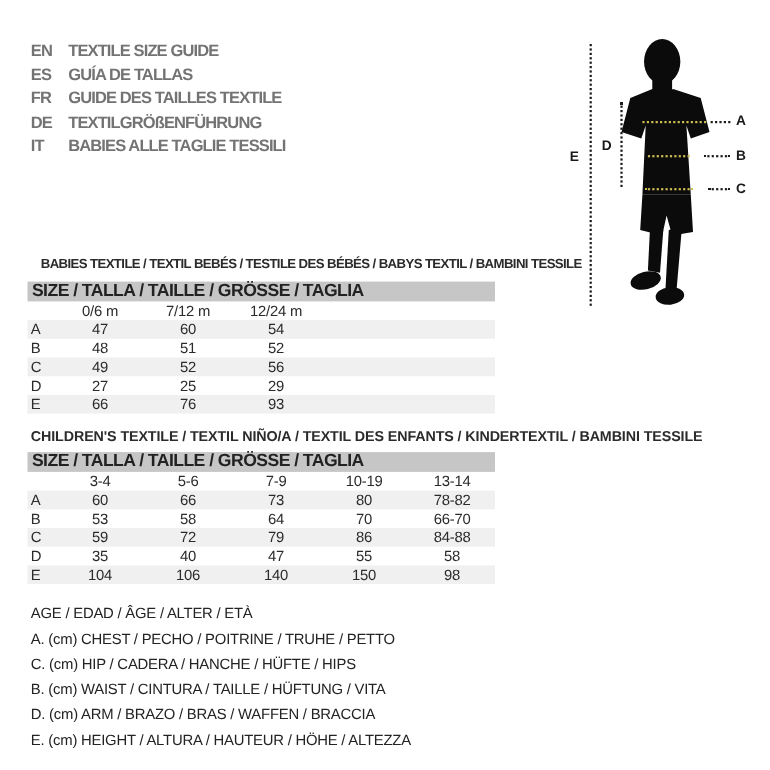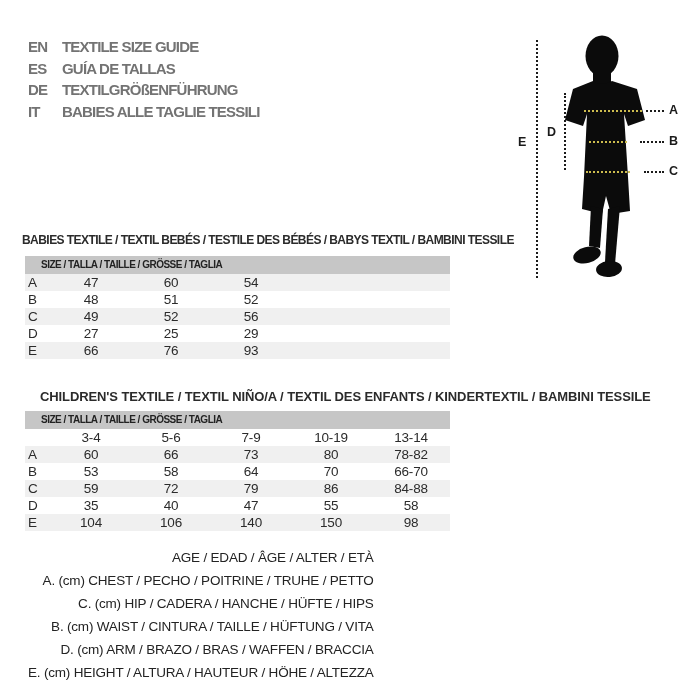--- a/index.html
+++ b/index.html
@@ -52,6 +52,10 @@
   <div class="lang-row">
     <span class="lang-code">ES</span>
     <span class="lang-title">GUÍA DE TALLAS</span>
+  </div>
+  <div class="lang-row">
+    <span class="lang-code">FR</span>
+    <span class="lang-title">GUIDE DES TAILLES TEXTILE</span>
   </div>
   <div class="lang-row">
     <span class="lang-code">DE</span>

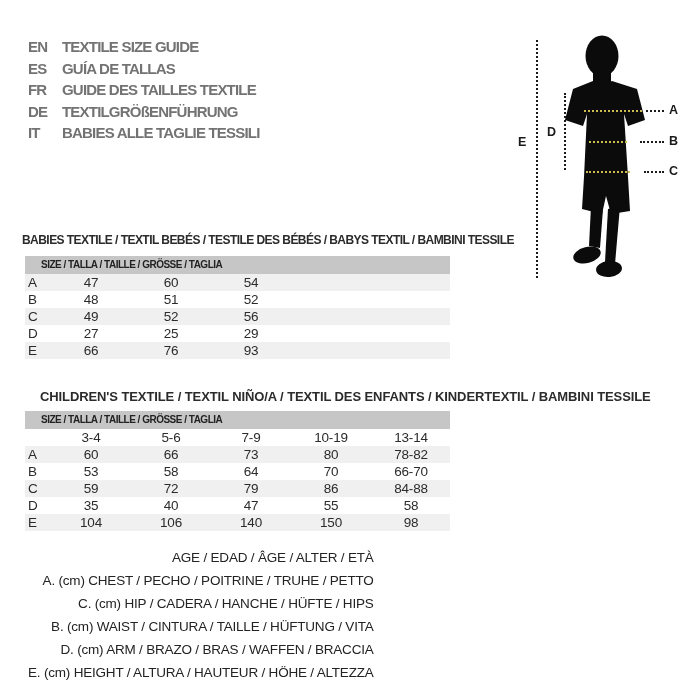--- a/index.html
+++ b/index.html
@@ -18,7 +18,7 @@
 
   
   .sec-heading{font-weight:700;color:#2b2b2b;white-space:nowrap;}
-  .sec-heading.babies{left:22px;top:233px;font-size:12px;letter-spacing:-0.55px;}
+  .sec-heading.babies{left:37px;top:233px;font-size:12px;letter-spacing:-0.55px;}
   .sec-heading.children{left:40px;top:389px;font-size:13px;letter-spacing:-0.1px;}
 
   

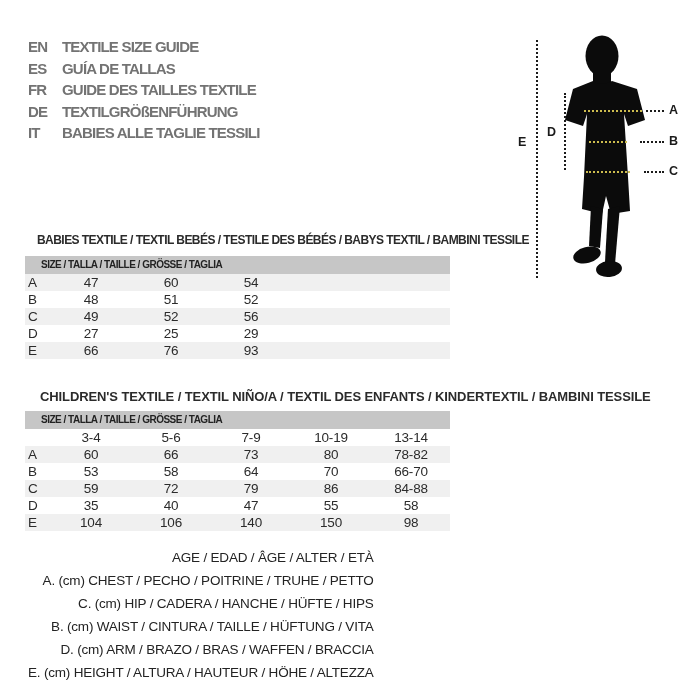--- a/index.html
+++ b/index.html
@@ -24,7 +24,7 @@
   
   .size-table{width:425px;}
   .size-bar{height:18px;line-height:18px;background:#c6c6c6;
-    padding-left:16px;font-size:10px;font-weight:700;letter-spacing:-0.5px;color:#222;}
+    padding-left:4px;font-size:16px;font-weight:700;letter-spacing:-0.5px;color:#222;}
   .t-row{display:flex;height:17px;line-height:17px;font-size:13.5px;letter-spacing:-0.2px;}
   .t-row.stripe{background:#f0f0f0;}
   .t-label{flex:0 0 23px;width:23px;padding-left:3px;}

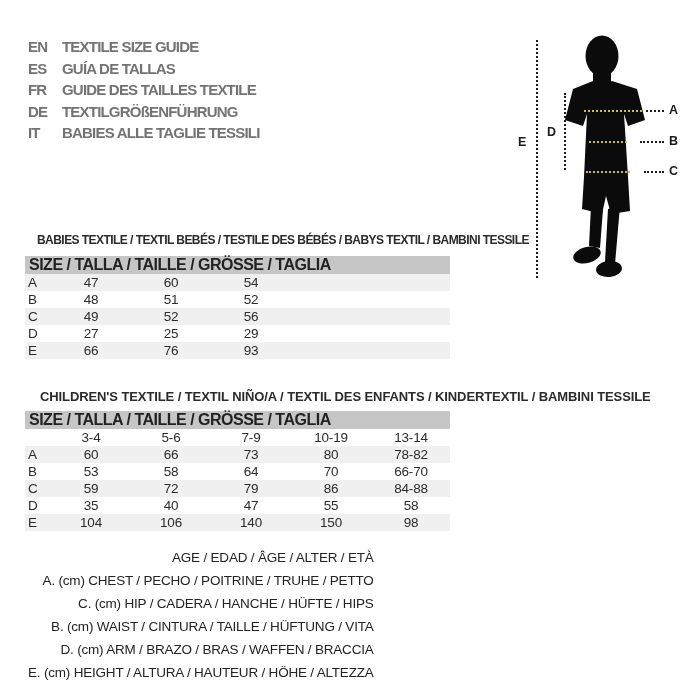--- a/index.html
+++ b/index.html
@@ -102,6 +102,12 @@
 
 <div class="abs size-table" style="left:25px;top:256px;">
   <div class="size-bar">SIZE / TALLA / TAILLE / GRÖSSE / TAGLIA</div>
+  <div class="t-row">
+    <span class="t-label"></span>
+    <span class="t-cell">0/6 m</span>
+    <span class="t-cell">7/12 m</span>
+    <span class="t-cell">12/24 m</span>
+  </div>
   <div class="t-row stripe">
     <span class="t-label">A</span>
     <span class="t-cell">47</span>

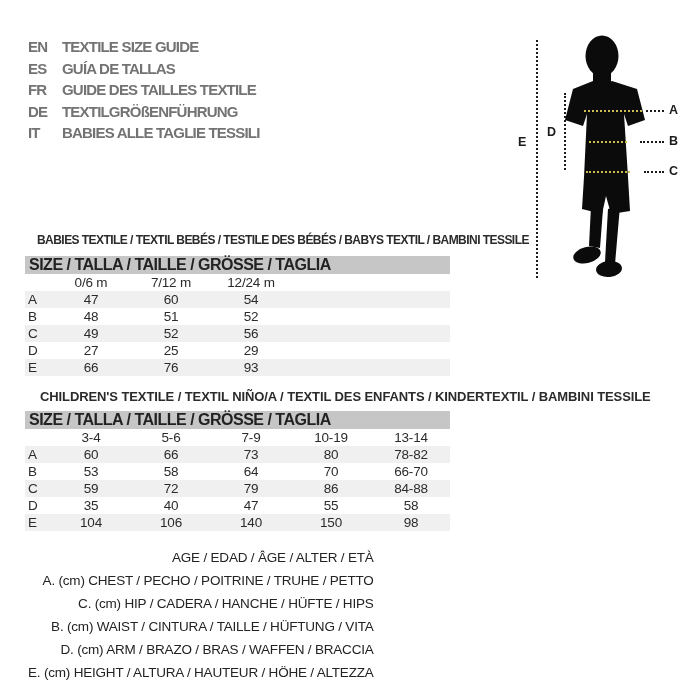--- a/index.html
+++ b/index.html
@@ -19,7 +19,7 @@
   
   .sec-heading{font-weight:700;color:#2b2b2b;white-space:nowrap;}
   .sec-heading.babies{left:37px;top:233px;font-size:12px;letter-spacing:-0.55px;}
-  .sec-heading.children{left:40px;top:389px;font-size:13px;letter-spacing:-0.1px;}
+  .sec-heading.children{left:28px;top:389px;font-size:13px;letter-spacing:-0.1px;}
 
   
   .size-table{width:425px;}

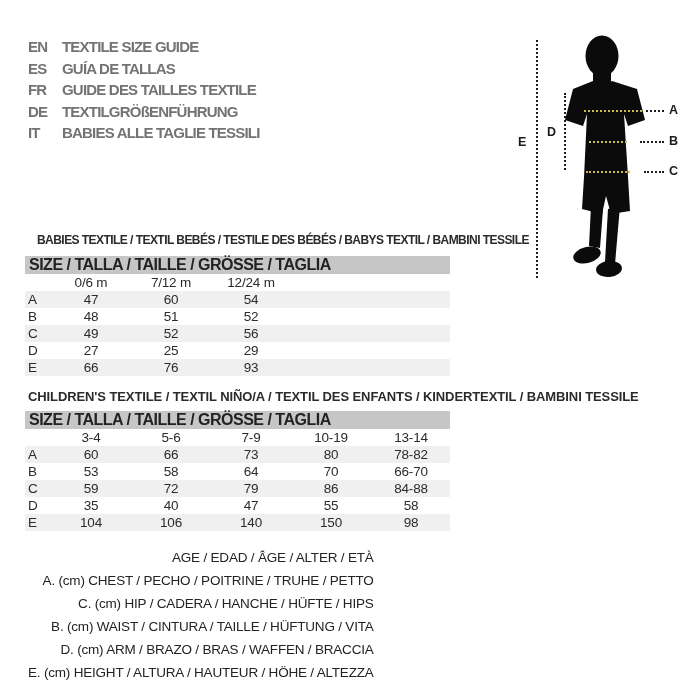--- a/index.html
+++ b/index.html
@@ -33,7 +33,7 @@
   
   .legend{left:28px;top:546px;}
   .legend-line{height:23px;line-height:23px;font-size:13.5px;letter-spacing:-0.2px;
-    white-space:nowrap;color:#232323;text-align:right;}
+    white-space:nowrap;color:#232323;}
 
   
   .dot-h{position:absolute;height:0;border-top:2px dotted #1a1a1a;}

